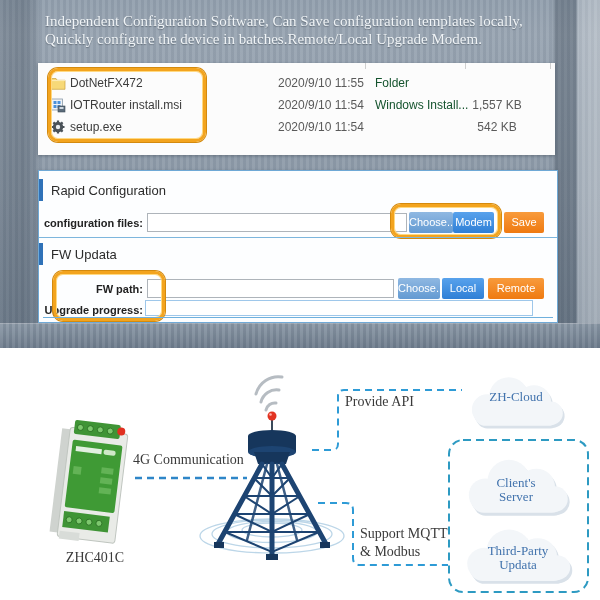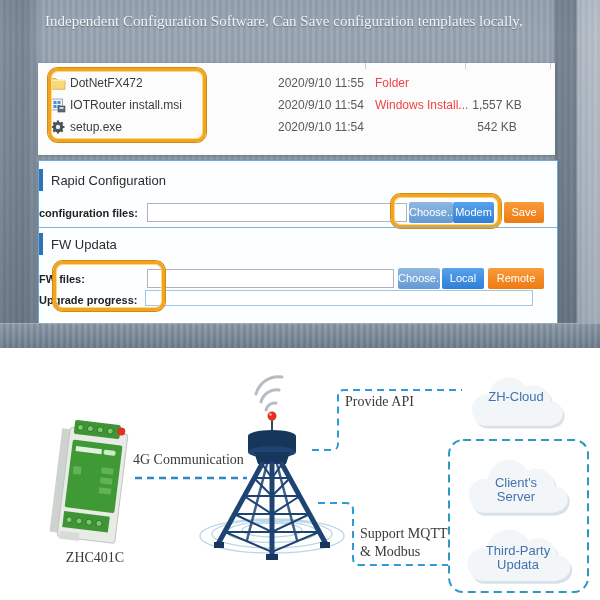--- a/index.html
+++ b/index.html
@@ -71,6 +71,7 @@
 
   <div class="banner">
     <div>Independent Configuration Software, Can Save configuration templates locally,</div>
+    <div>Quickly configure the device in batches.Remote/Local Upgrade Modem.</div>
   </div>
 
   <div class="file-panel">

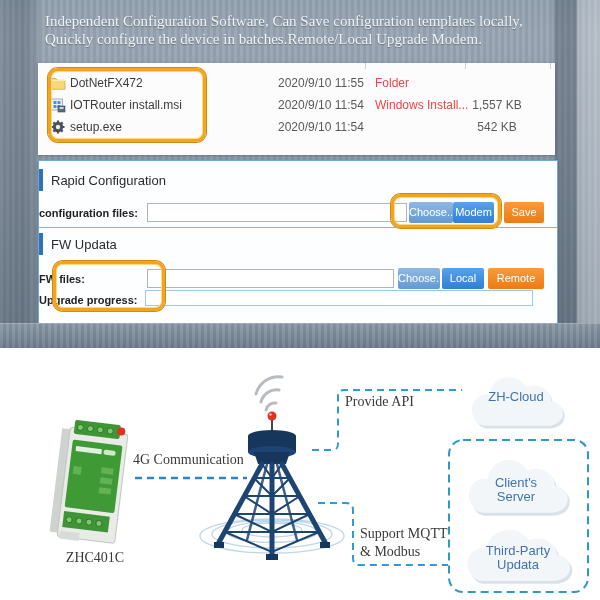--- a/index.html
+++ b/index.html
@@ -35,7 +35,7 @@
   .file-row { position:absolute; left:0; width:100%; height:20px; }
   .file-row .fname { position:absolute; left:32px; top:3px; font-size:12px; color:#3c3c3c; }
   .file-row .fdate { position:absolute; left:240px; top:3px; font-size:12px; color:#5a5a5a; }
-  .file-row .ftype { position:absolute; left:337px; top:3px; font-size:12px; color:#ef4444; }
+  .file-row .ftype { position:absolute; left:337px; top:3px; font-size:12px; color:#14532d; }
   .file-row .fsize { position:absolute; left:424px; top:3px; width:70px; text-align:center; font-size:12px; color:#5a5a5a; }
   .file-row .ficon { position:absolute; left:12px; top:2px; width:16px; height:16px; }
 

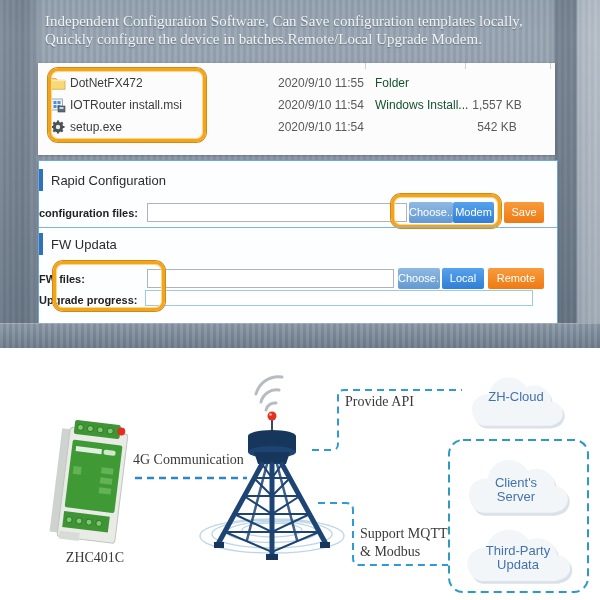--- a/index.html
+++ b/index.html
@@ -43,7 +43,7 @@
         box-shadow:0 0 0 1px #d48a0e, inset 0 0 0 1px #ffd982; }
 
   
-  .config-panel { position:absolute; left:38px; top:160px; width:520px; height:177px;
+  .config-panel { position:absolute; left:38px; top:170px; width:520px; height:153px;
     background:#fdfeff; border:1px solid #6fa9d6; box-shadow:0 1px 3px rgba(30,40,55,.35); }
   .accent { position:absolute; left:0; width:4px; height:22px; background:#2f72b8; }
   .sec-title { position:absolute; left:12px; font-size:13px; color:#2b2b2b; }

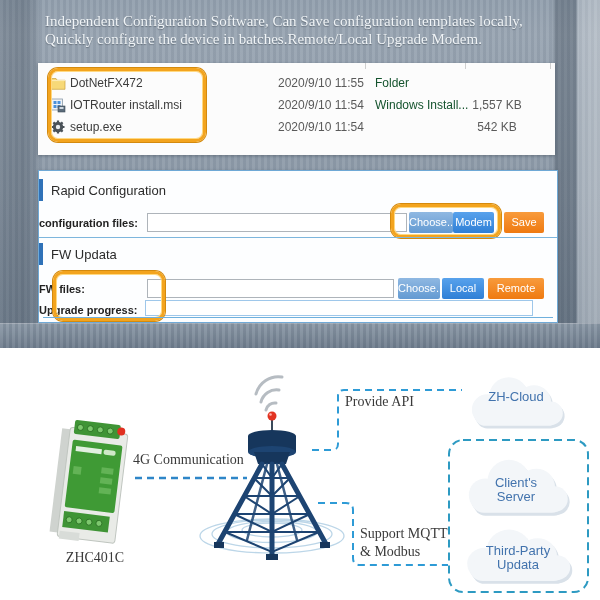--- a/index.html
+++ b/index.html
@@ -48,7 +48,7 @@
   .accent { position:absolute; left:0; width:4px; height:22px; background:#2f72b8; }
   .sec-title { position:absolute; left:12px; font-size:13px; color:#2b2b2b; }
   .divider { position:absolute; left:0; width:100%; height:1px; background:#7db6dd; }
-  .frm-label { position:absolute; width:104px; text-align:left; font-size:11px; font-weight:600; color:#222; }
+  .frm-label { position:absolute; width:104px; text-align:right; font-size:11px; font-weight:600; color:#222; }
   .frm-input { position:absolute; height:19px; border:1px solid #aeb4ba; background:#fff; font-size:11px; padding:0 3px; }
   .btn { position:absolute; height:21px; border:none; border-radius:2px; color:#fff;
          font-size:11px; font-family:"Liberation Sans",sans-serif; text-align:center; line-height:21px; cursor:pointer; }

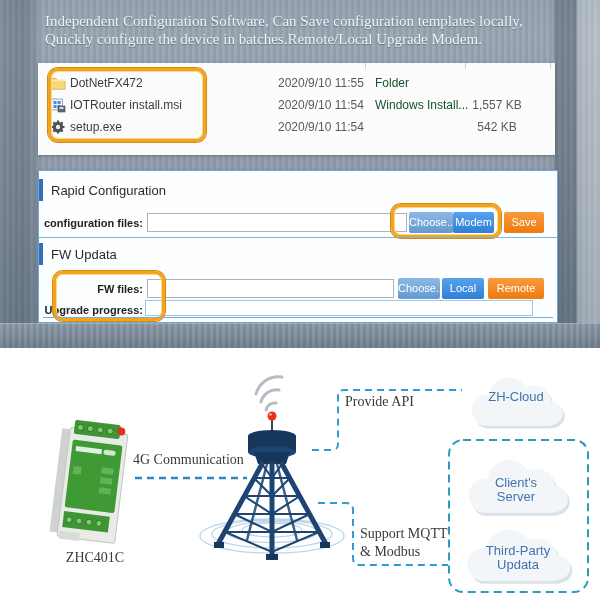--- a/index.html
+++ b/index.html
@@ -139,7 +139,7 @@
     <div class="accent" style="top:72px"></div>
     <div class="sec-title" style="top:76px">FW Updata</div>
 
-    <div class="frm-label" style="left:0; top:112px">FW files:</div>
+    <div class="frm-label" style="left:0; top:112px">FW path:</div>
     <input class="frm-input" style="left: 108px; top: 108px; width: 247px;">
     <div class="btn btn-light" style="left:359px; top:107px; width:42px;">Choose...</div>
     <div class="btn btn-blue" style="left:403px; top:107px; width:42px;">Local</div>

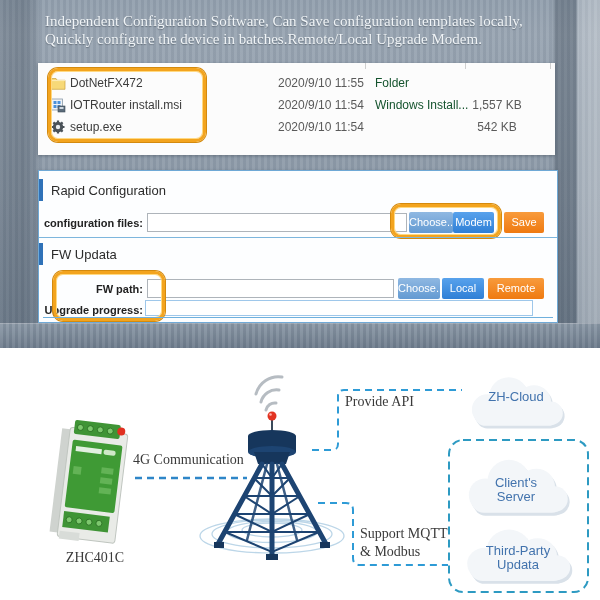--- a/index.html
+++ b/index.html
@@ -61,7 +61,7 @@
   
   .diagram { position:absolute; left:0; top:348px; width:600px; height:252px; background:#fff; }
   .dia-label { position:absolute; font-family:"Liberation Serif", serif; color:#3a3a3a; font-size:14px; }
-  .cloud-label { position:absolute; font-family:Liberation Sans, sans-serif; color:#4273ad; font-size:13px;
+  .cloud-label { position:absolute; font-family:Liberation Serif, serif; color:#4273ad; font-size:13px;
                  text-align:center; line-height:14px; }
 </style>
 </head>

